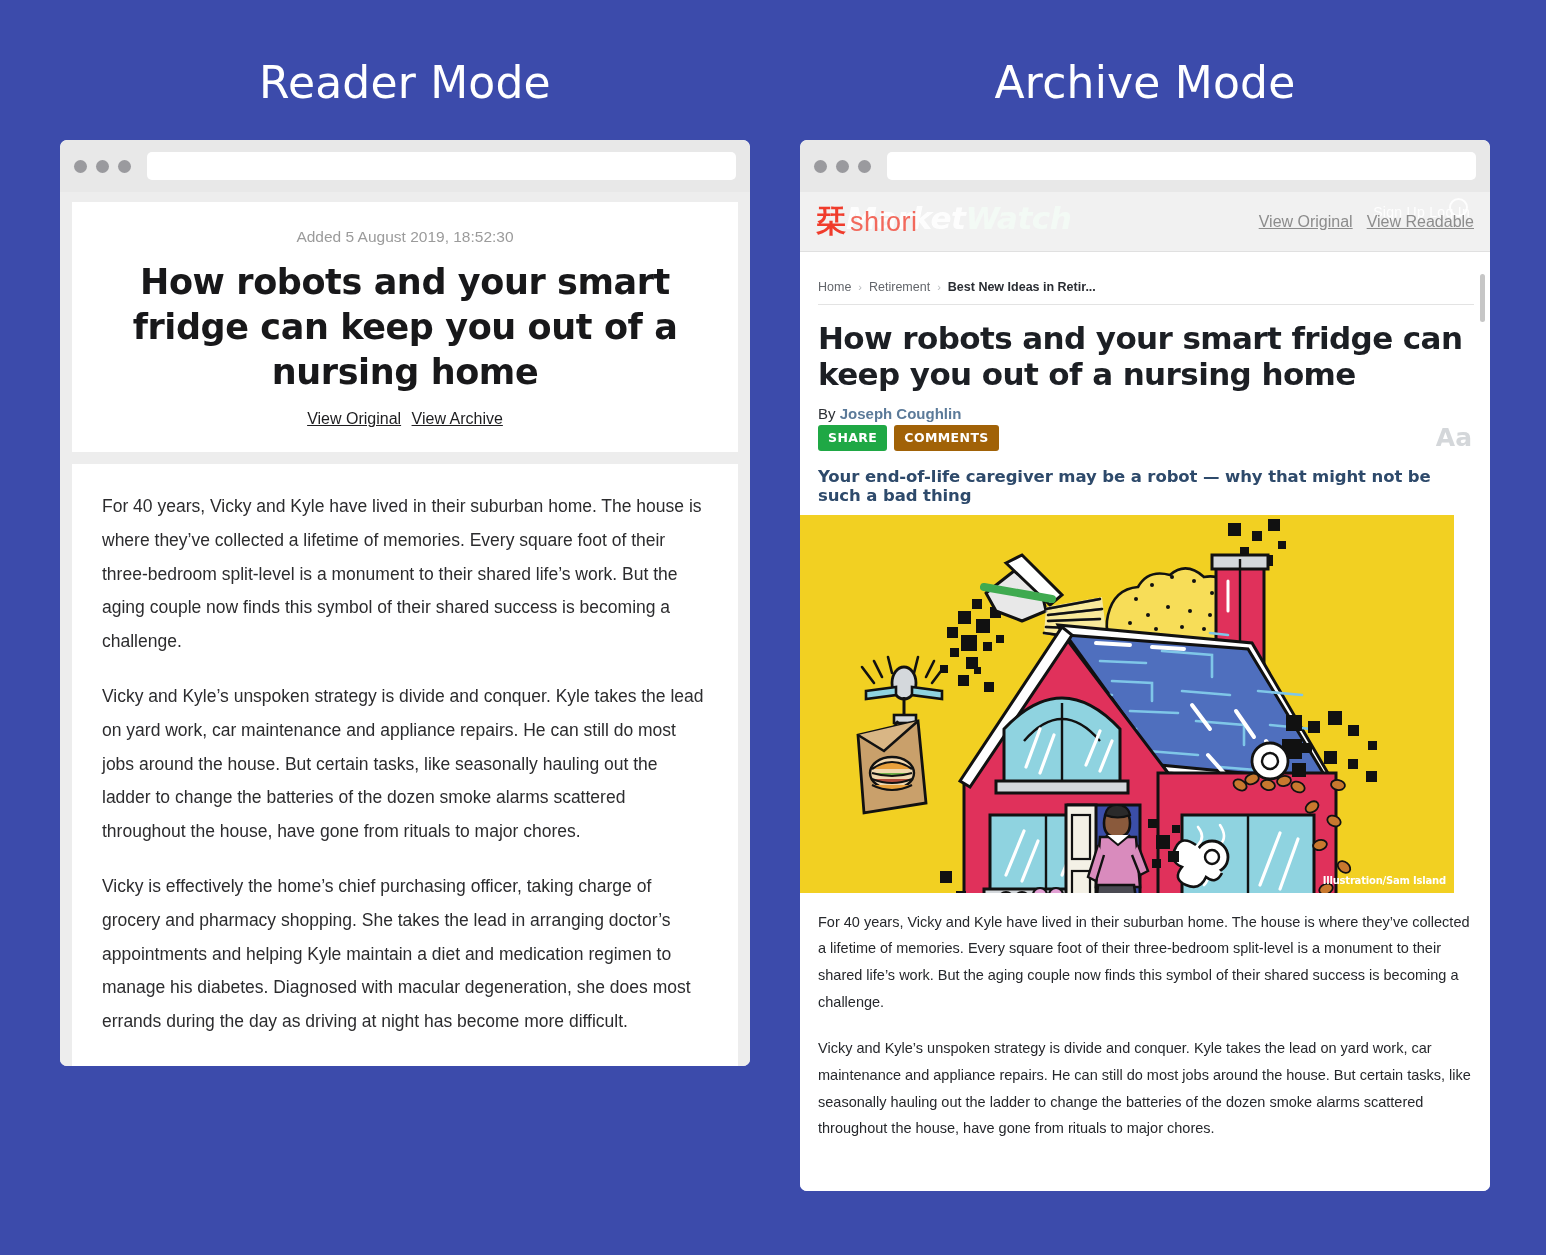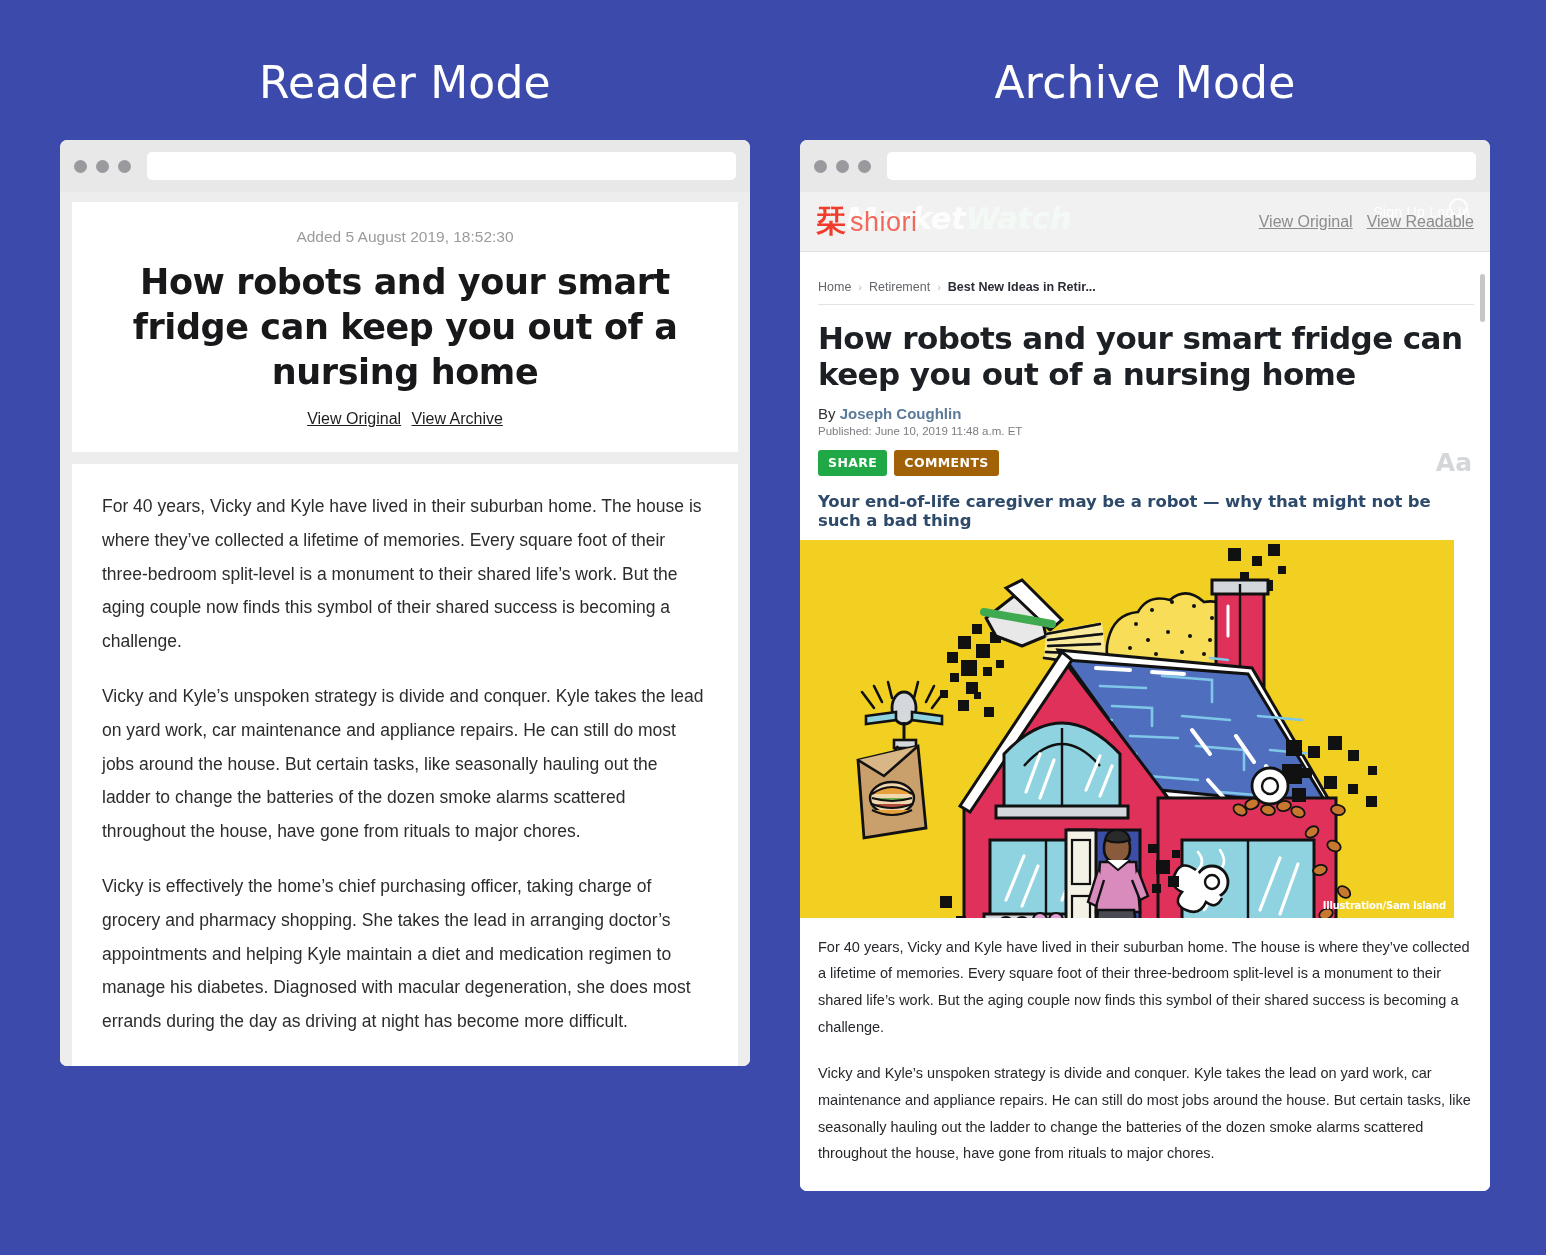--- a/index.html
+++ b/index.html
@@ -320,7 +320,6 @@
           <span class="author">Joseph Coughlin</span>
         </div>
 
-        <div class="mw-published">Published: June 10, 2019 11:48 a.m. ET</div>
 
         <div class="mw-buttons">
           <button class="btn share">SHARE</button>

